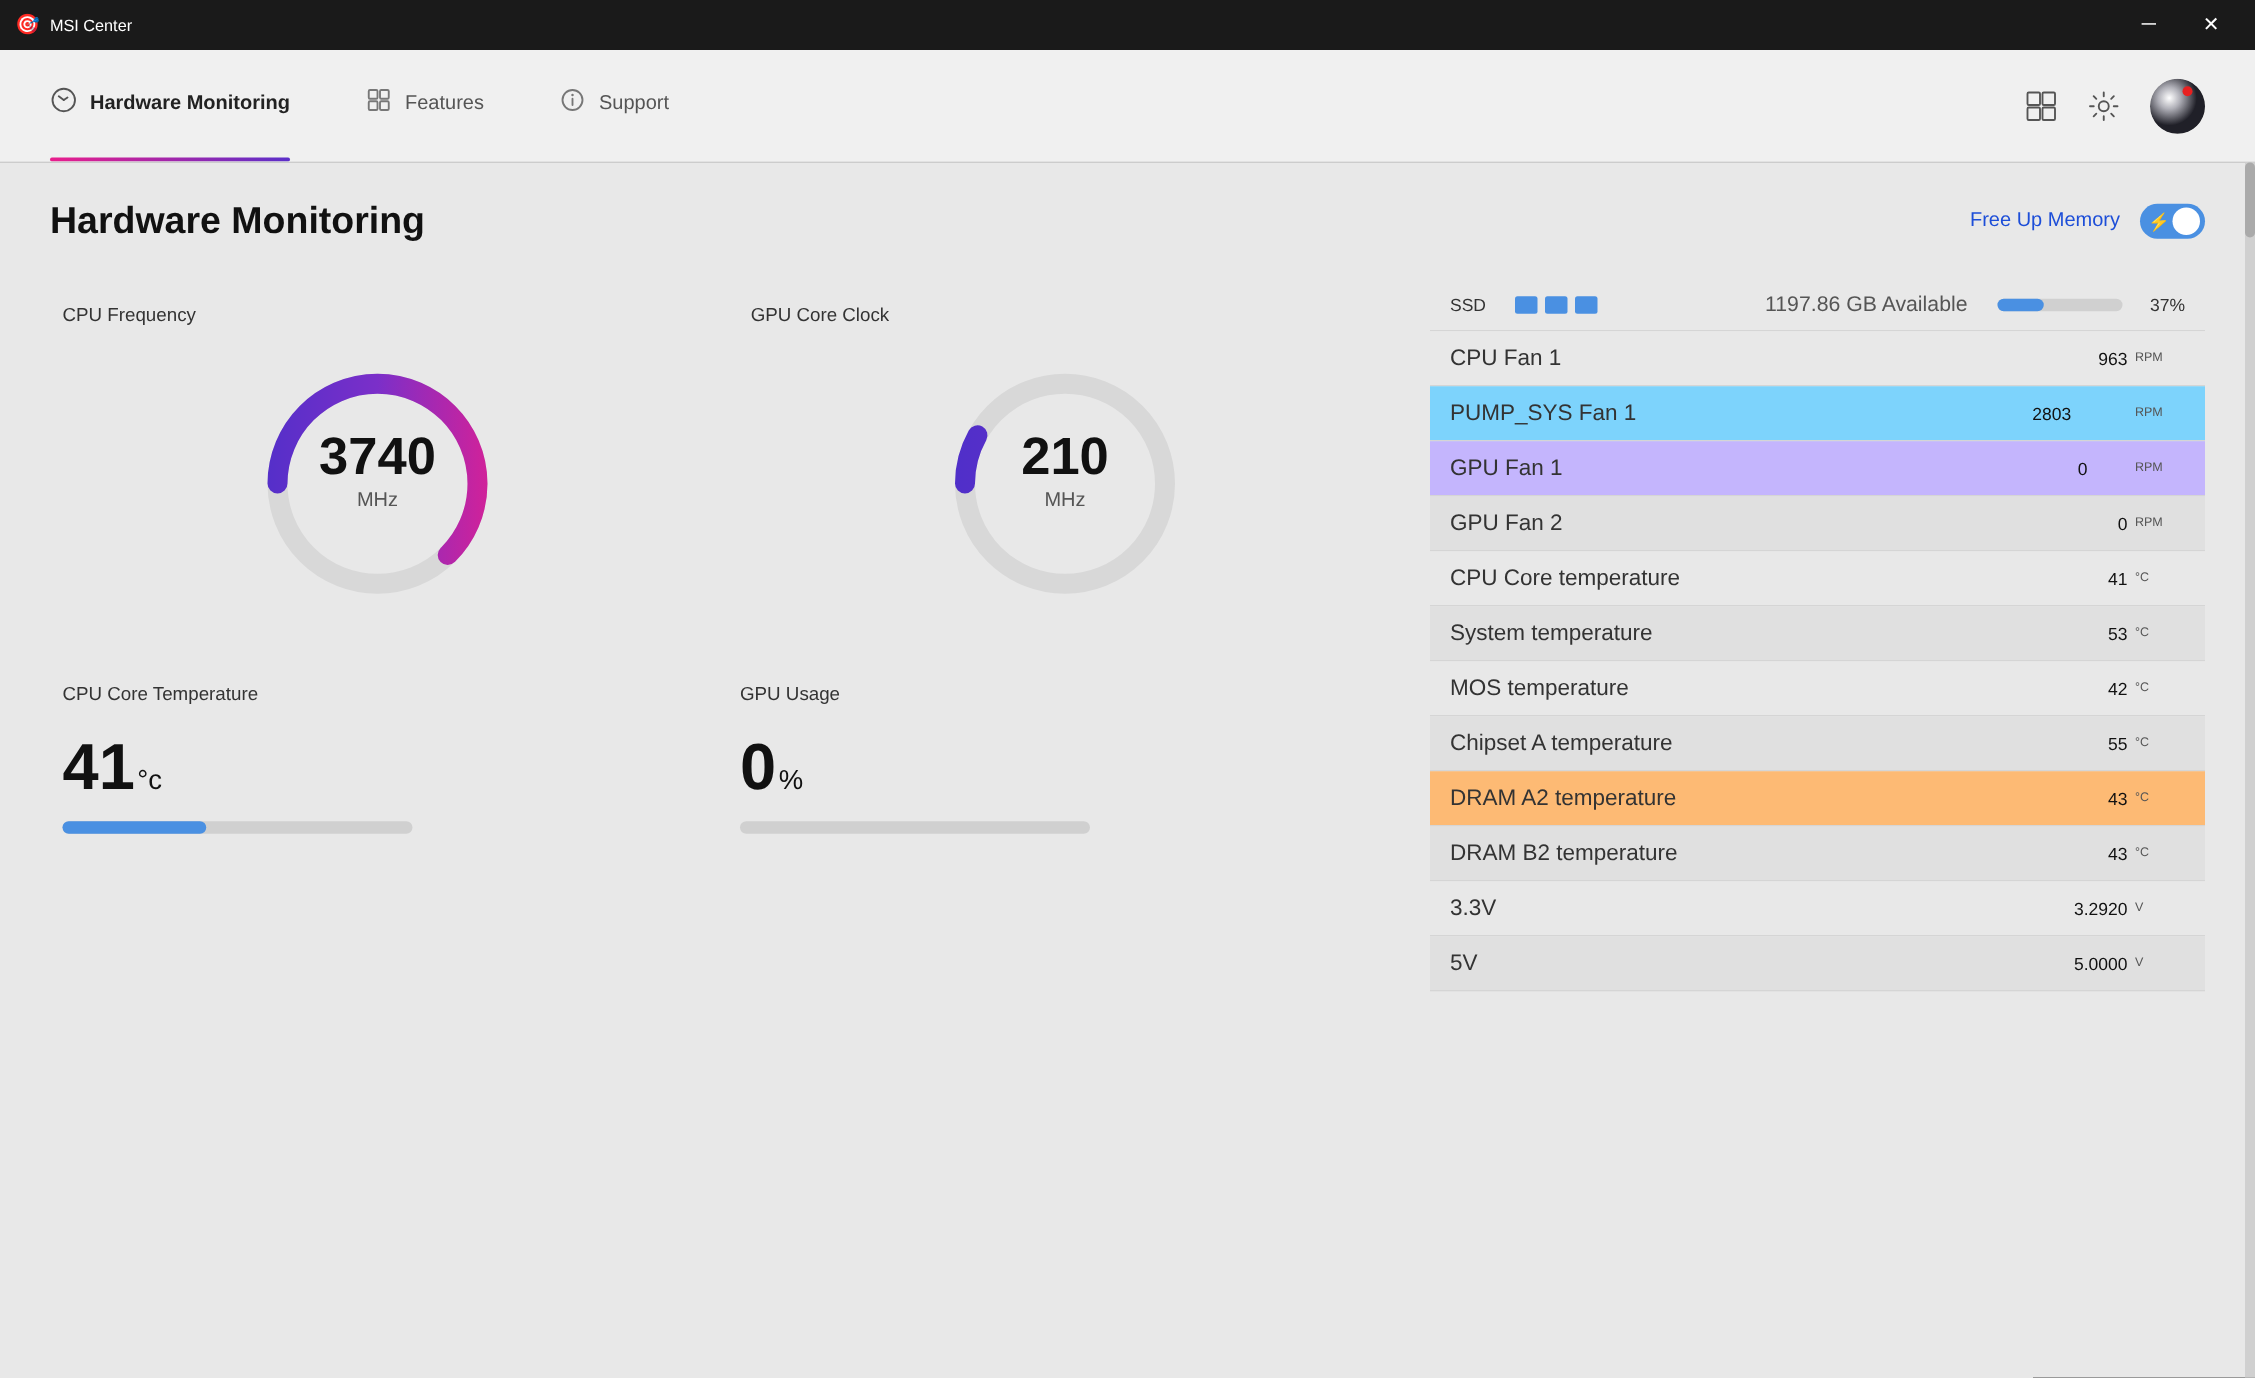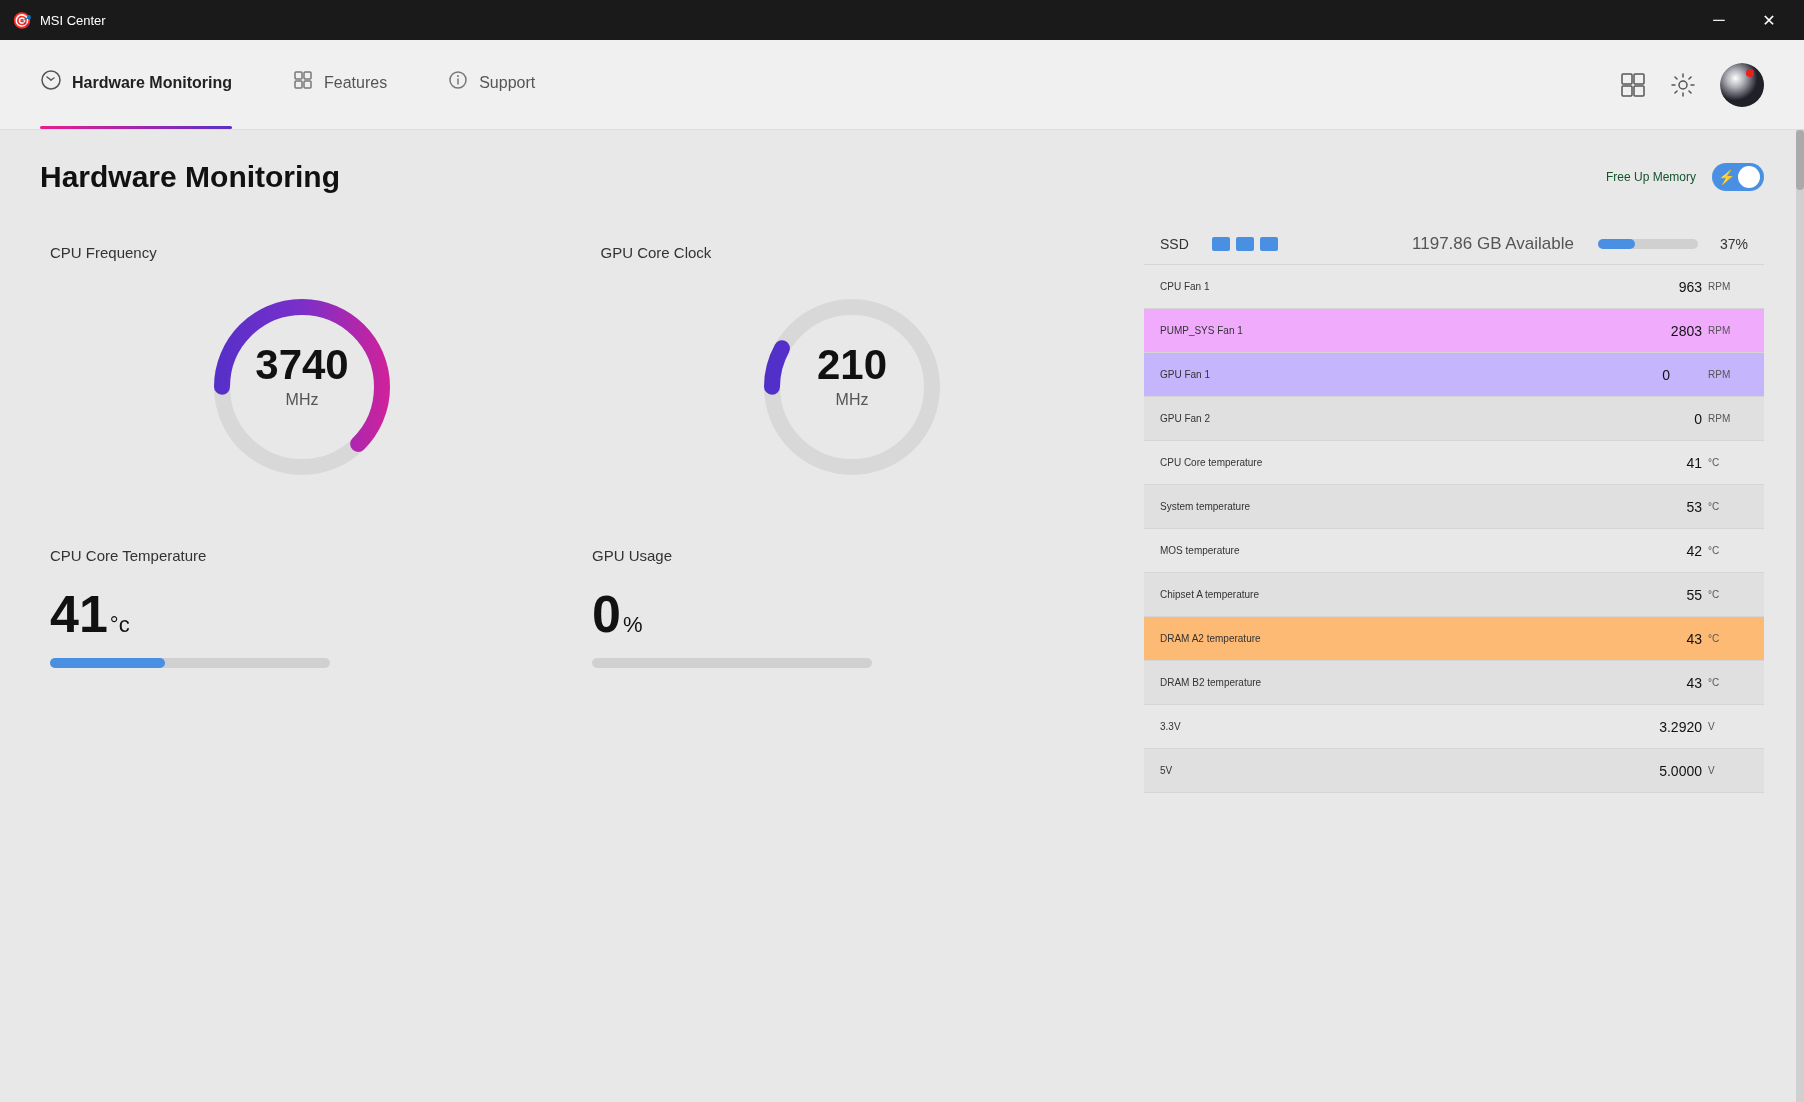--- a/index.html
+++ b/index.html
@@ -135,8 +135,8 @@
       gap: 16px;
     }
     .free-memory-label {
-      font-size: 12px;
-      color: #14532d;
+      font-size: 16px;
+      color: #1d4ed8;
       font-weight: 400;
     }
     .toggle-on {

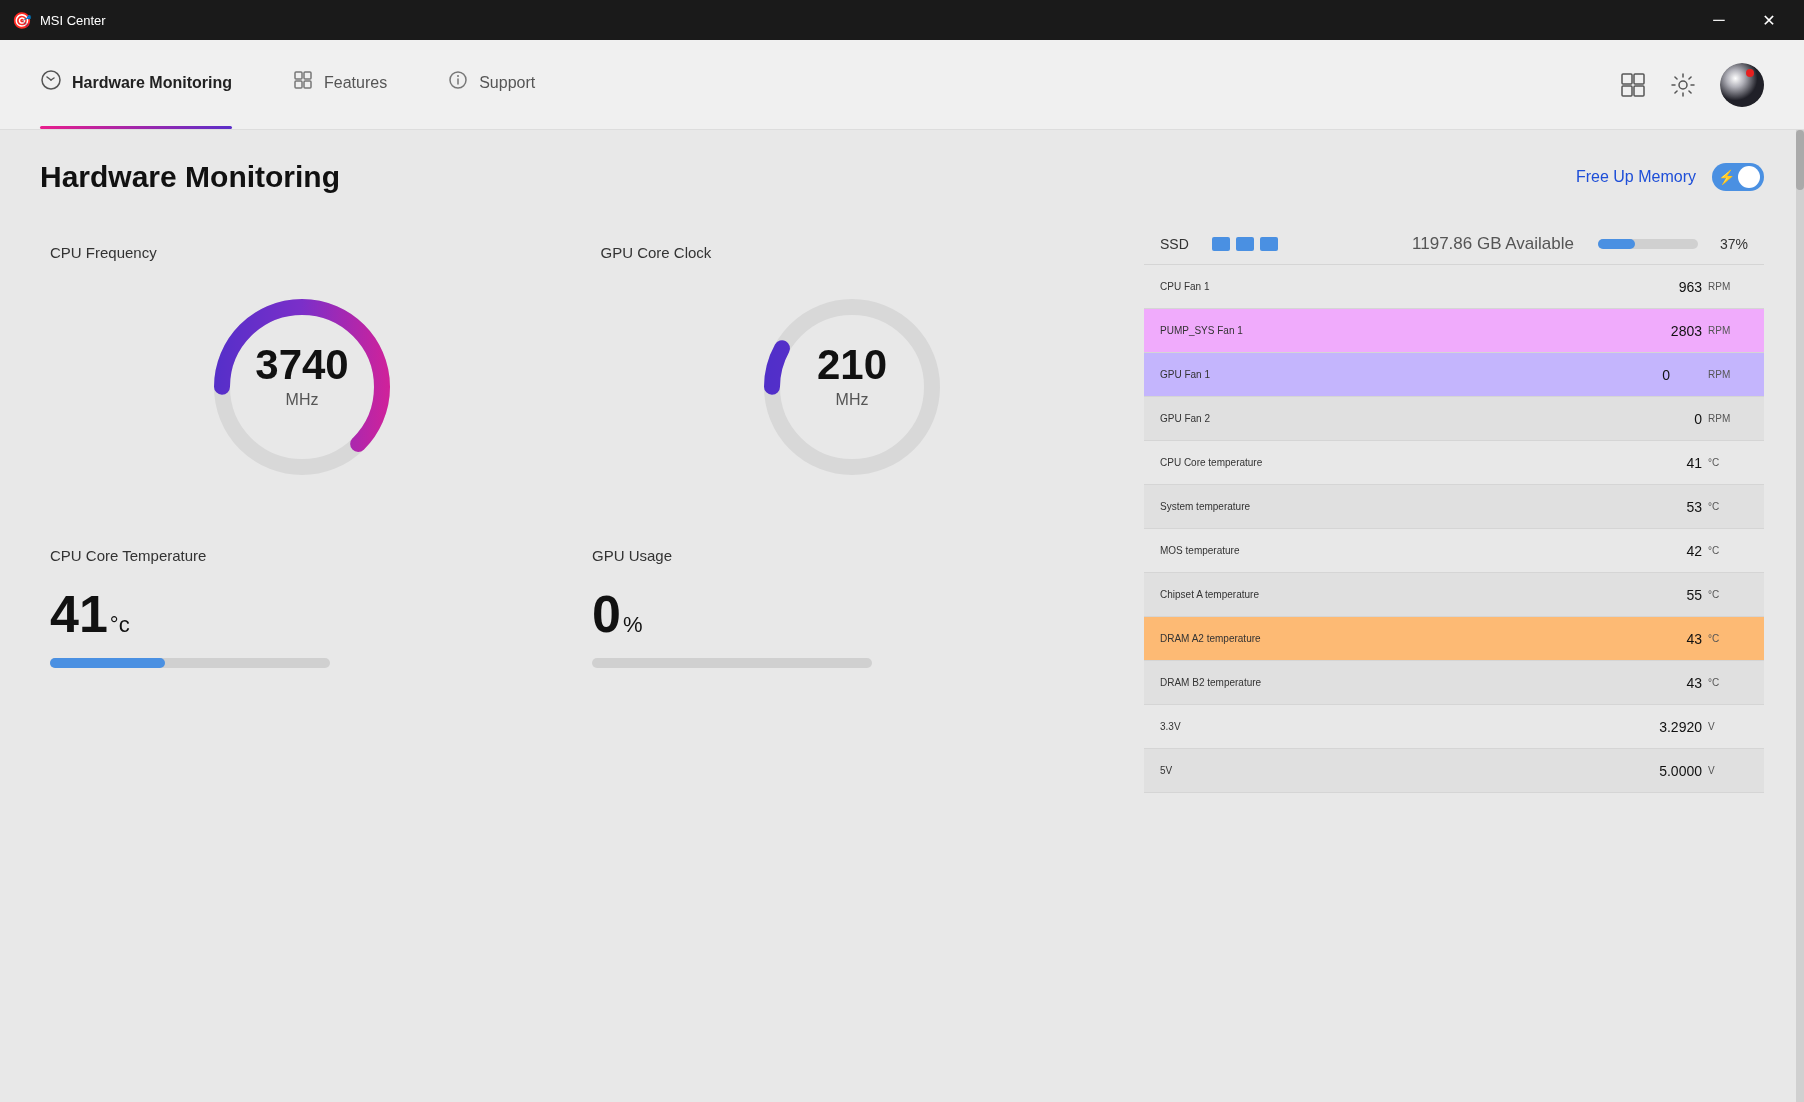--- a/index.html
+++ b/index.html
@@ -225,7 +225,7 @@
       background: #e8e8e8;
     }
     .sensor-name {
-      font-size: 10px;
+      font-size: 18px;
       color: #333;
     }
     .sensor-value {

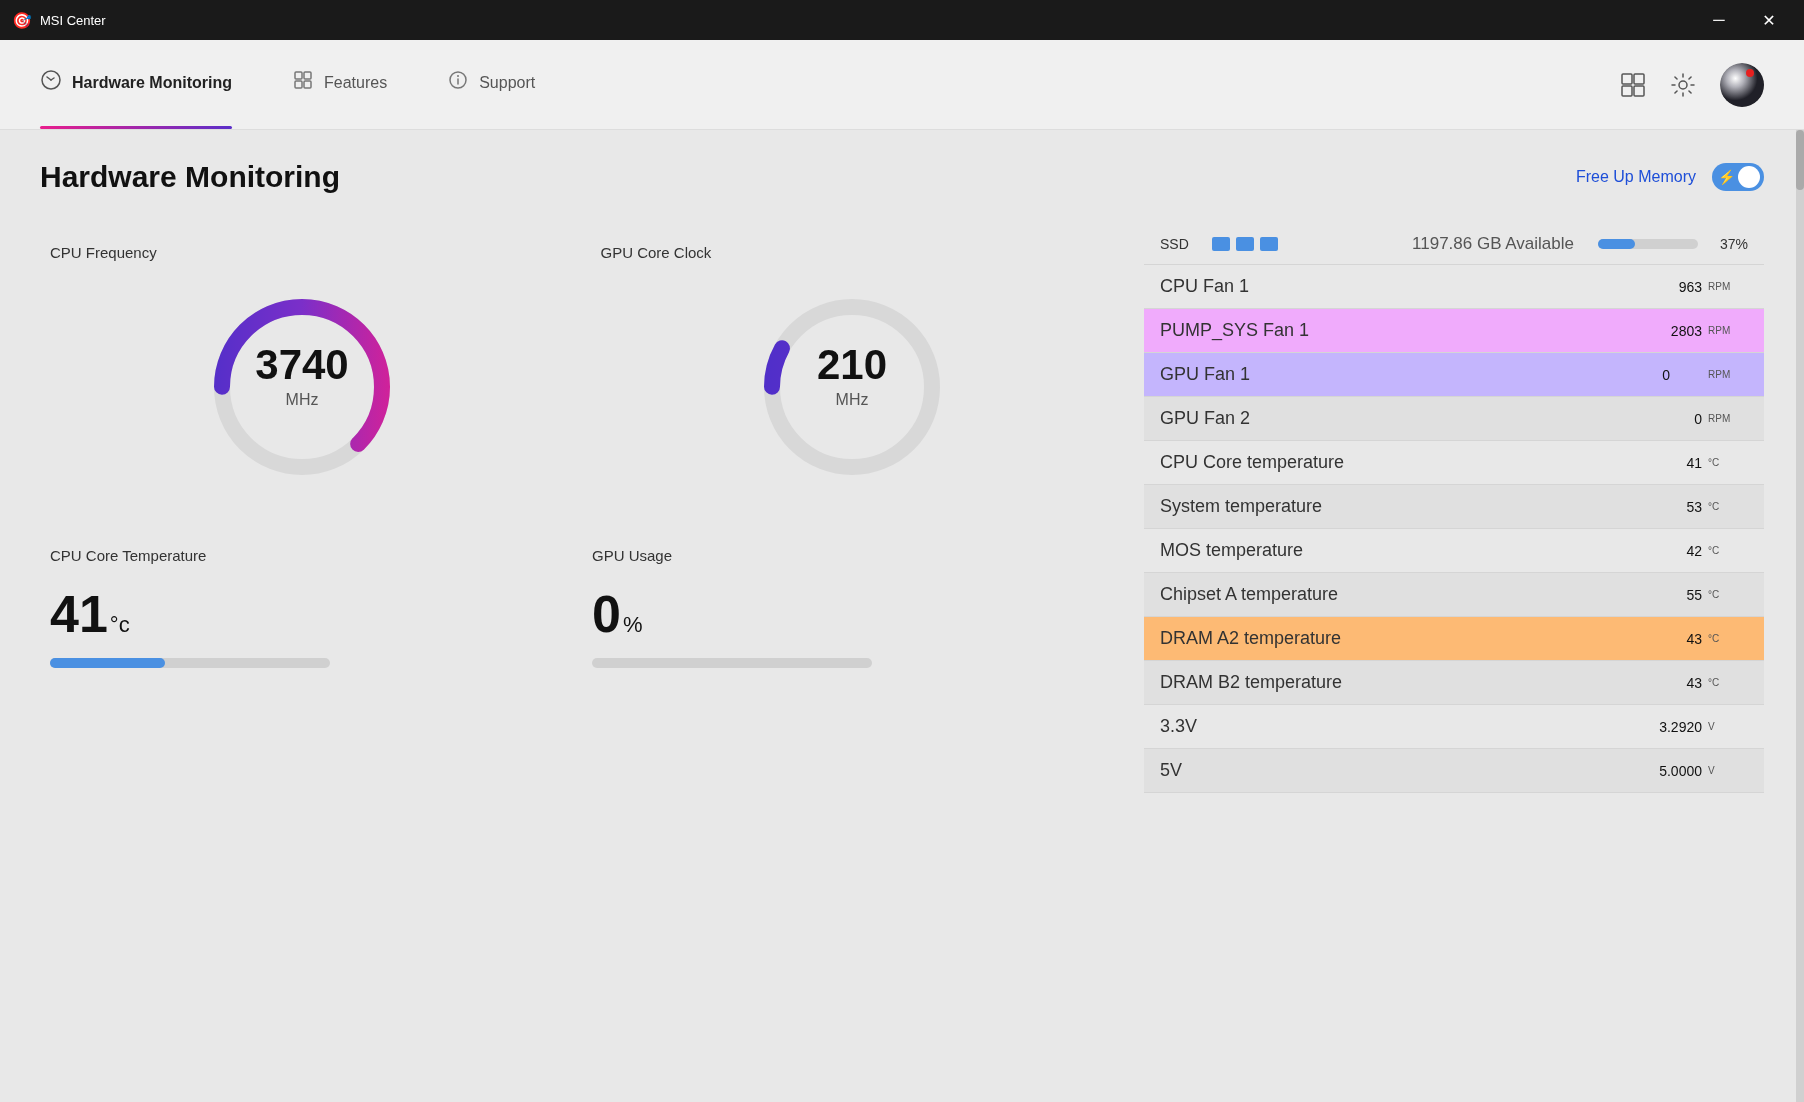--- a/index.html
+++ b/index.html
@@ -459,7 +459,7 @@
       <span class="sensor-value">963</span>
       <span class="sensor-unit">RPM</span>
     </div>
-          <div class="sensor-row shaded" style="display: grid; grid-template-columns: 1fr auto auto; align-items: center; padding: 10px 16px; border-bottom: 1px solid rgb(213, 213, 213); min-height: 44px; background: #f0abfc;">
+          <div class="sensor-row shaded" style="display: grid; grid-template-columns: 1fr auto auto; align-items: center; padding: 10px 16px; border-bottom: 1px solid rgb(213, 213, 213); min-height: 44px; background: #7dd3fc; gap: 45px;">
       <span class="sensor-name">PUMP_SYS Fan 1</span>
       <span class="sensor-value">2803</span>
       <span class="sensor-unit">RPM</span>

